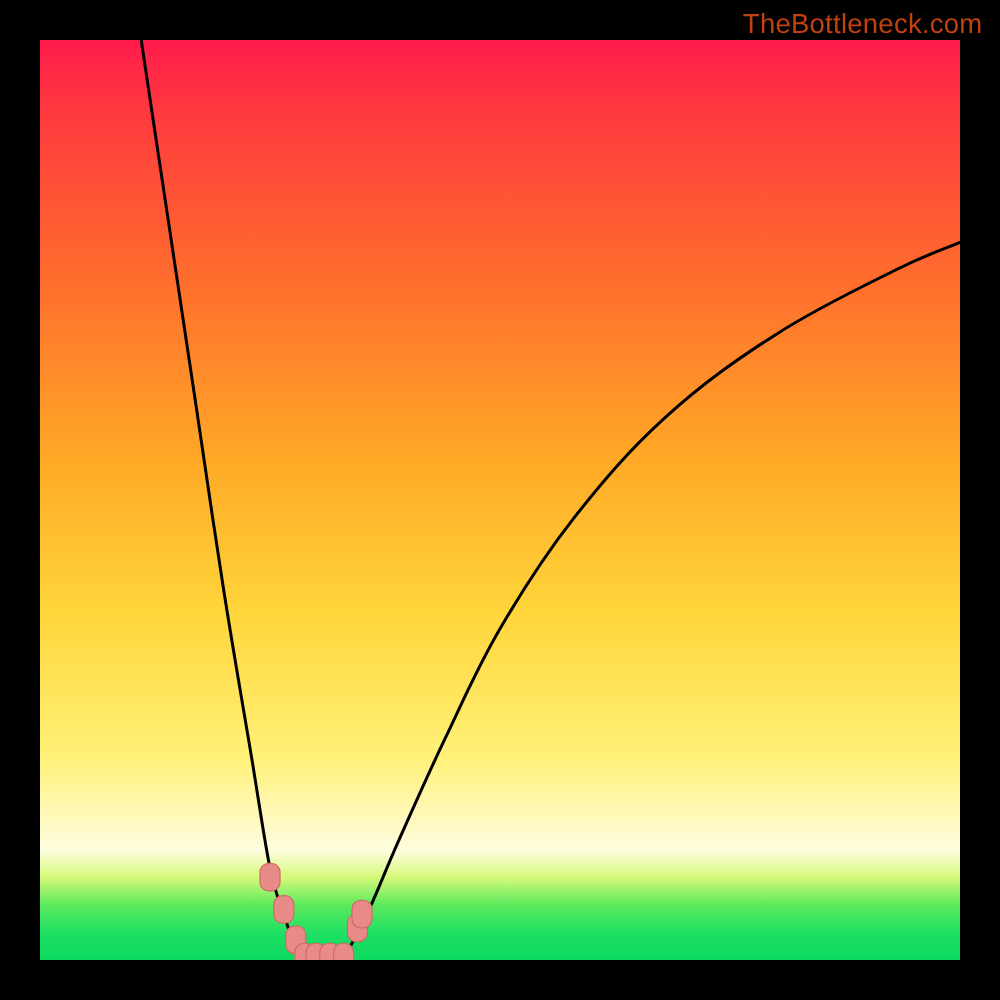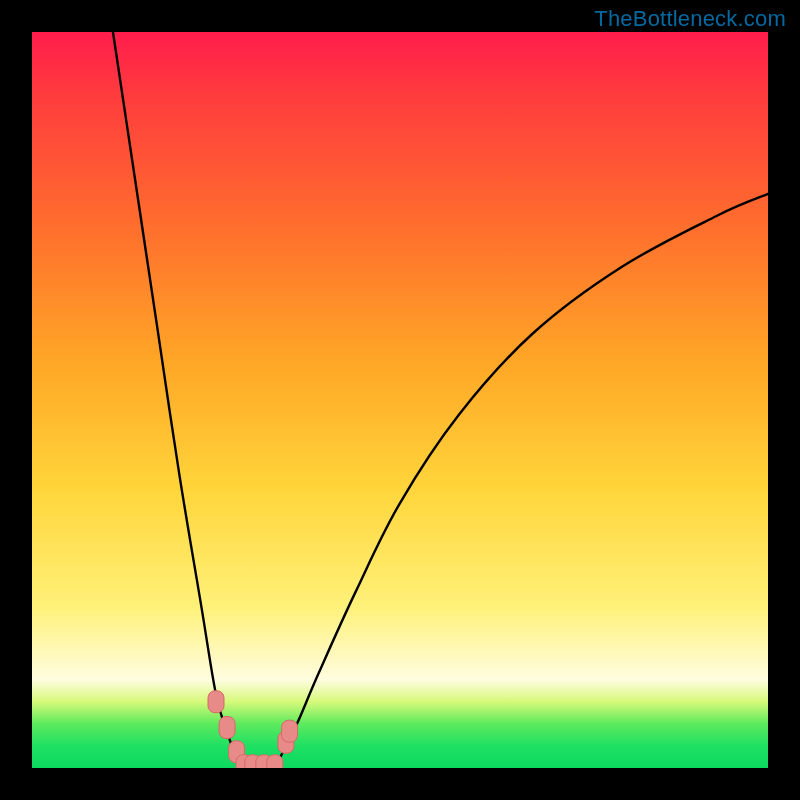--- a/index.html
+++ b/index.html
@@ -45,7 +45,7 @@
     position: absolute;
     top: 6px;
     right: 14px;
-    color: #0369a1;
+    color: #c2410c;
     font-size: 22px;
     letter-spacing: 0.2px;
     user-select: none;

